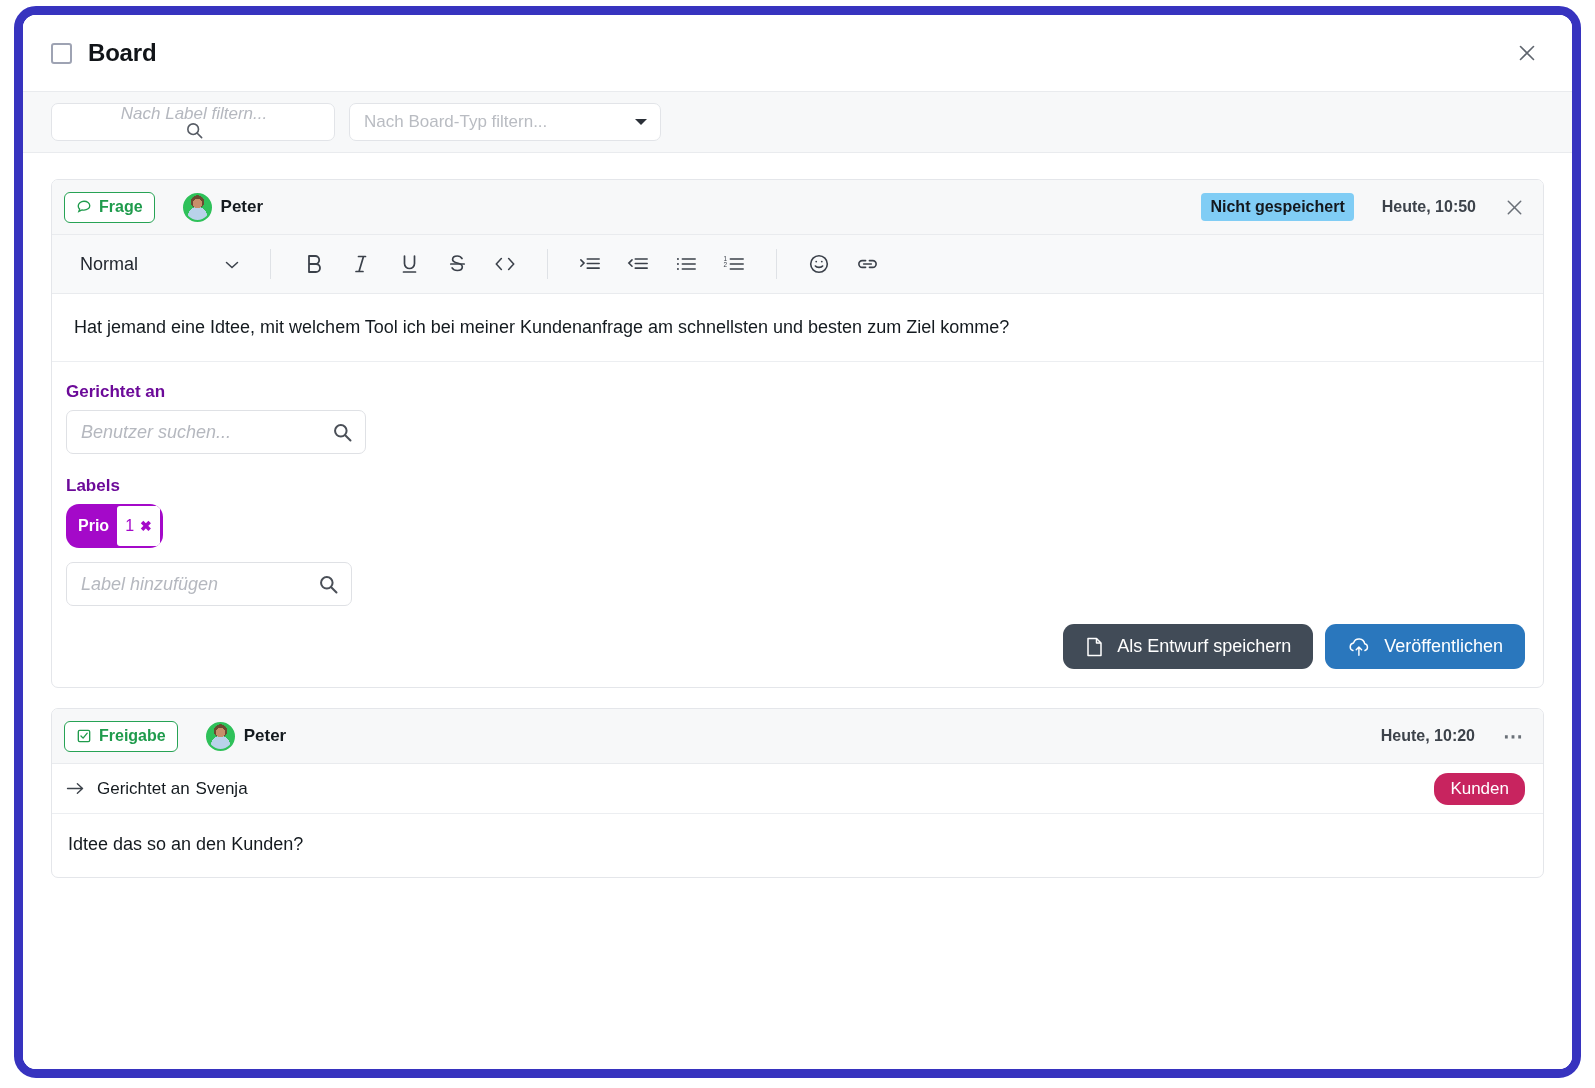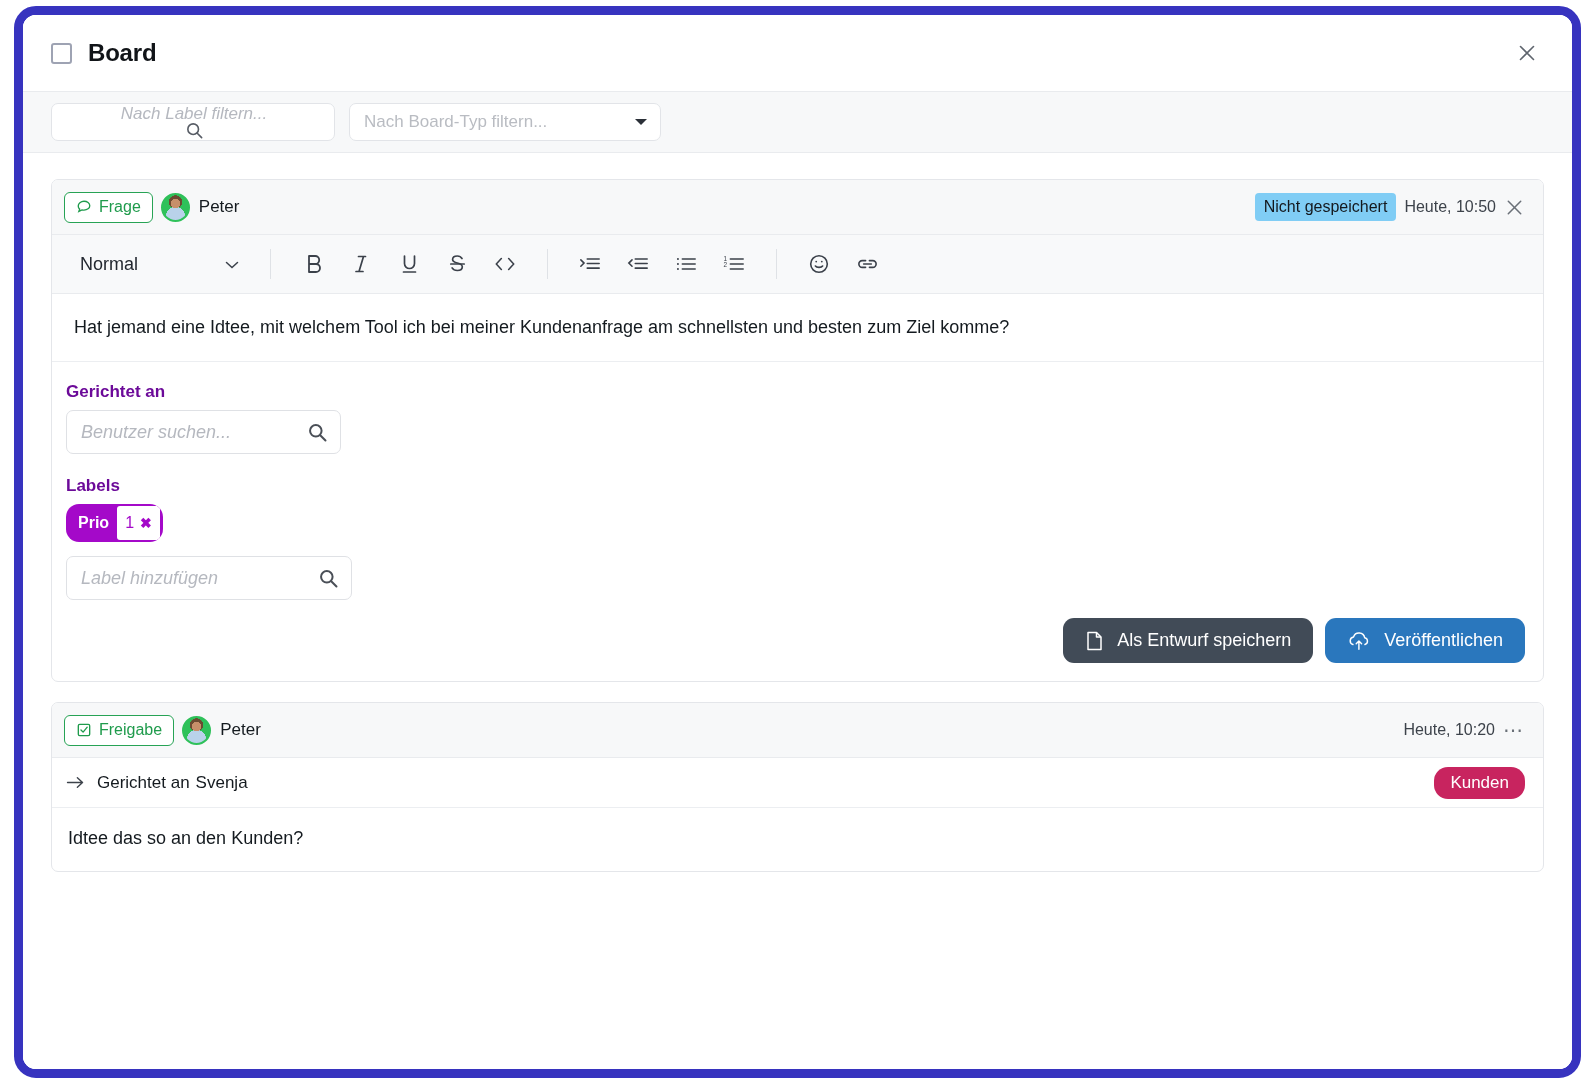--- a/index.html
+++ b/index.html
@@ -115,7 +115,8 @@
     display: flex;
     align-items: center;
     padding: 0 18px 0 12px;
-    gap: 8px;
+    gap: 28px;
+    font-weight: bold;
   }
   .type-badge {
     display: inline-flex;

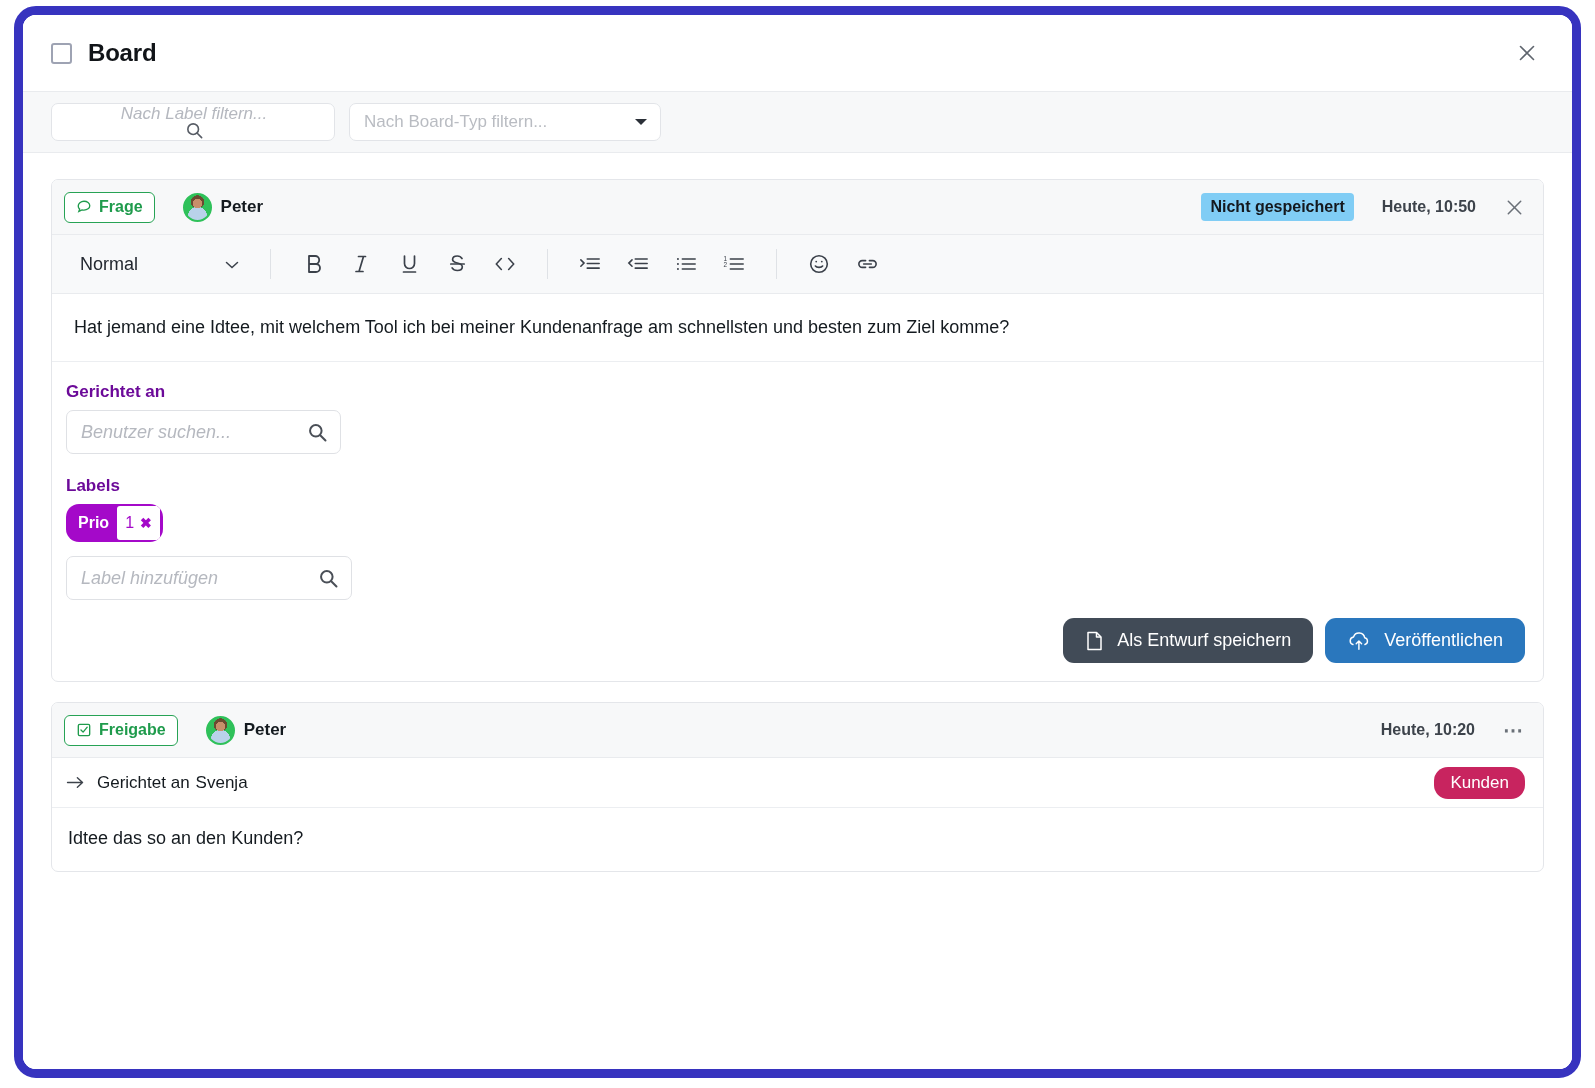--- a/index.html
+++ b/index.html
@@ -214,7 +214,7 @@
   }
   .search-box {
     height: 44px;
-    width: 275px;
+    width: 300px;
     border: 1px solid #dfe1e5;
     border-radius: 7px;
     background: #ffffff;

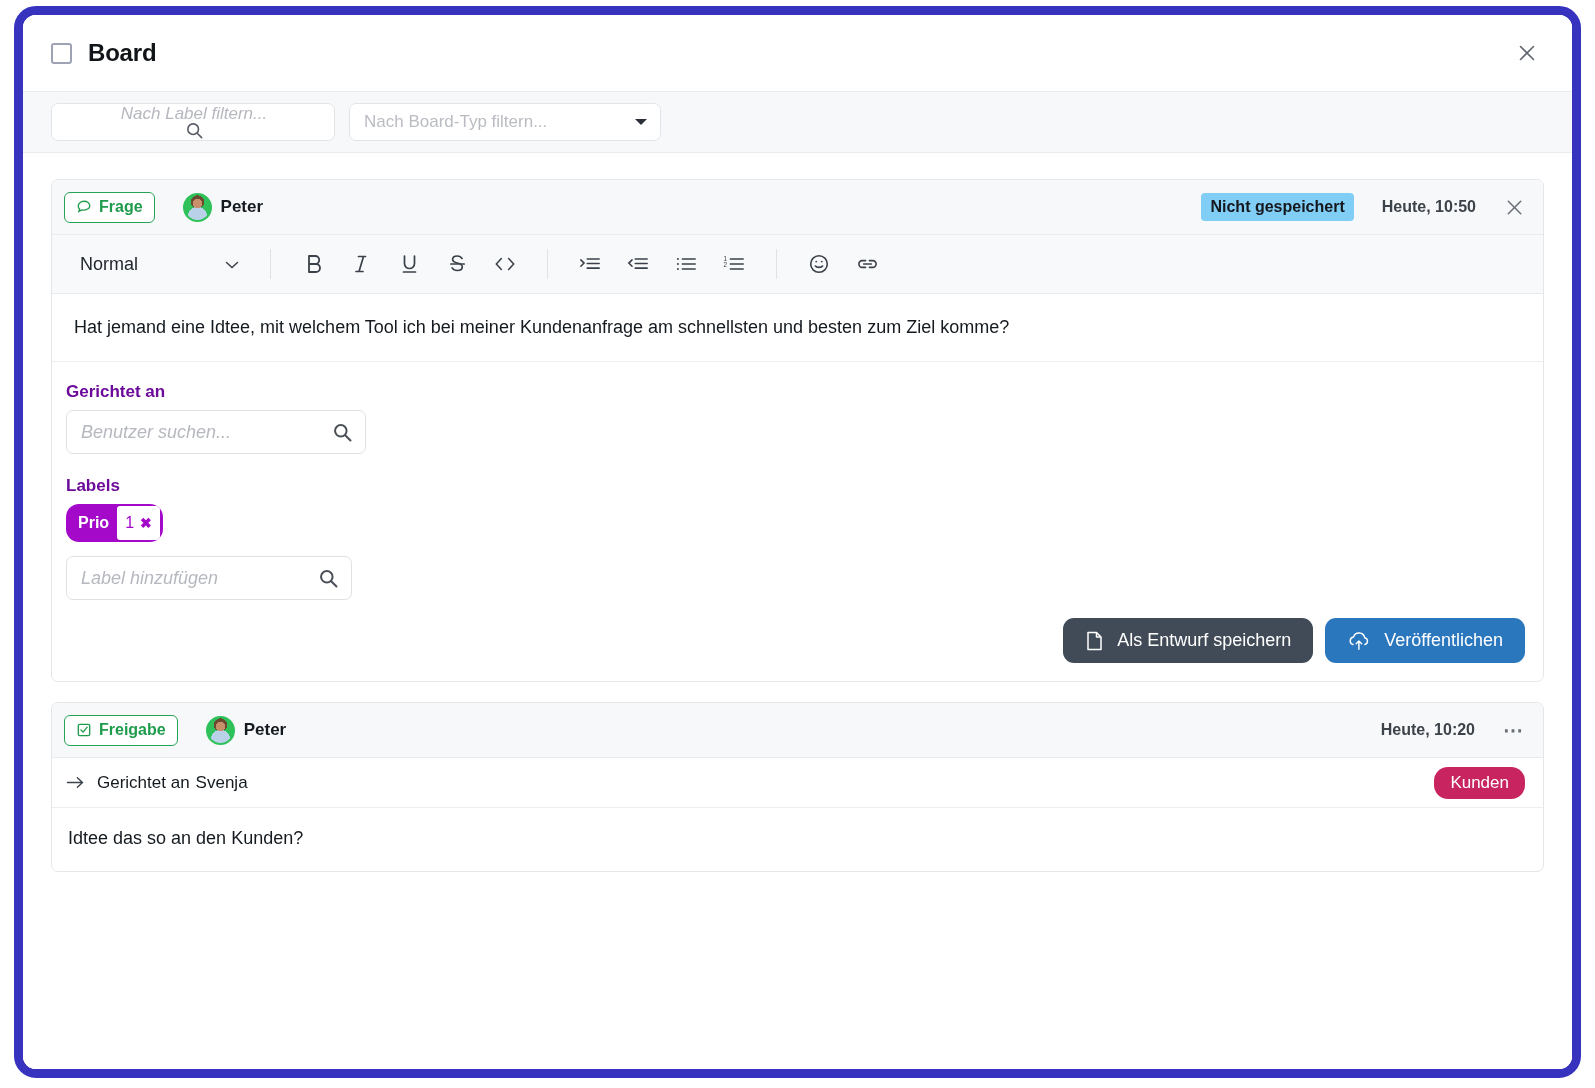--- a/index.html
+++ b/index.html
@@ -236,7 +236,7 @@
   .label-chip {
     display: inline-flex;
     align-items: stretch;
-    height: 38px;
+    height: 44px;
     border-radius: 13px;
     background: #a409c9;
     overflow: hidden;

